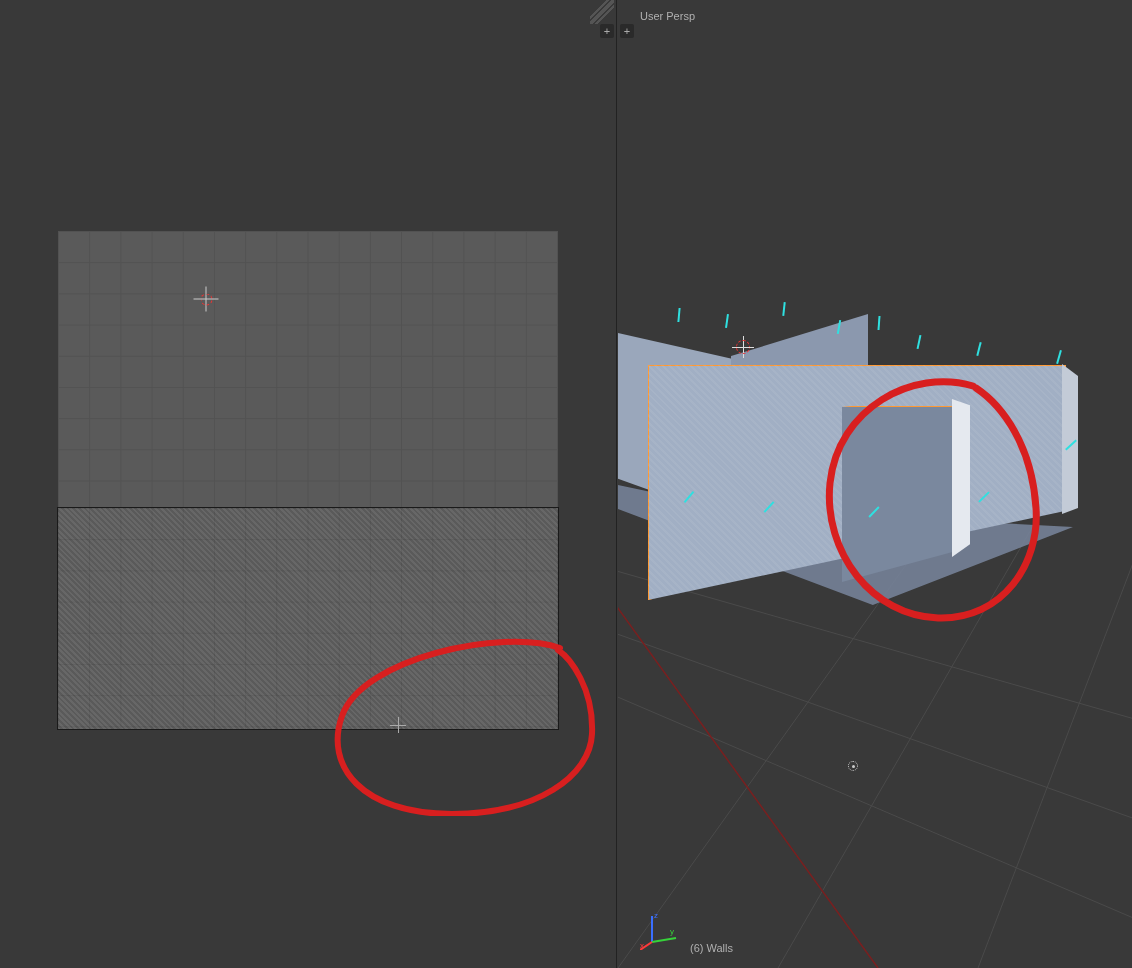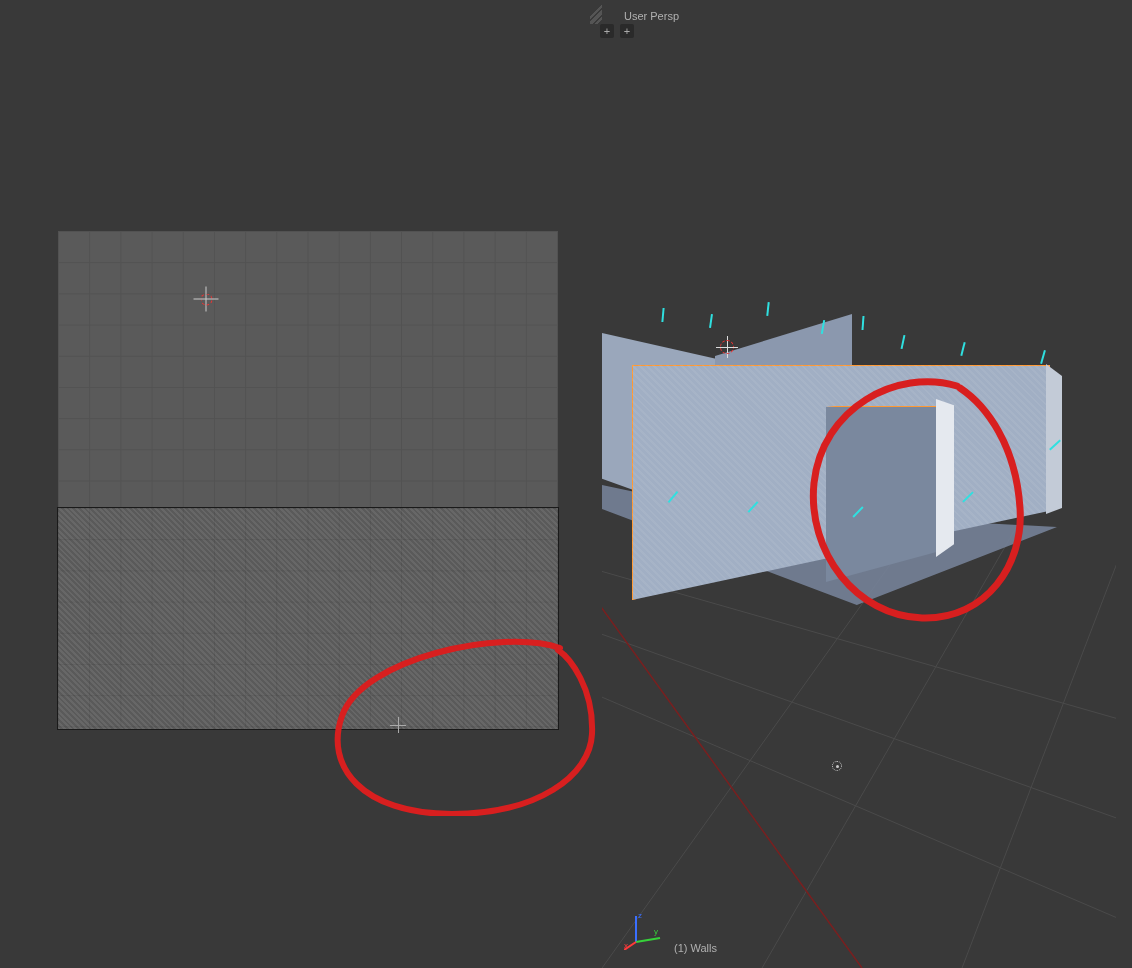--- a/index.html
+++ b/index.html
@@ -28,7 +28,7 @@
     border-right: 1px solid #222;
   }
   .panel-right {
-    left: 602px;
+    left: 618px;
     top: 0;
     width: 514px;
     height: 968px;

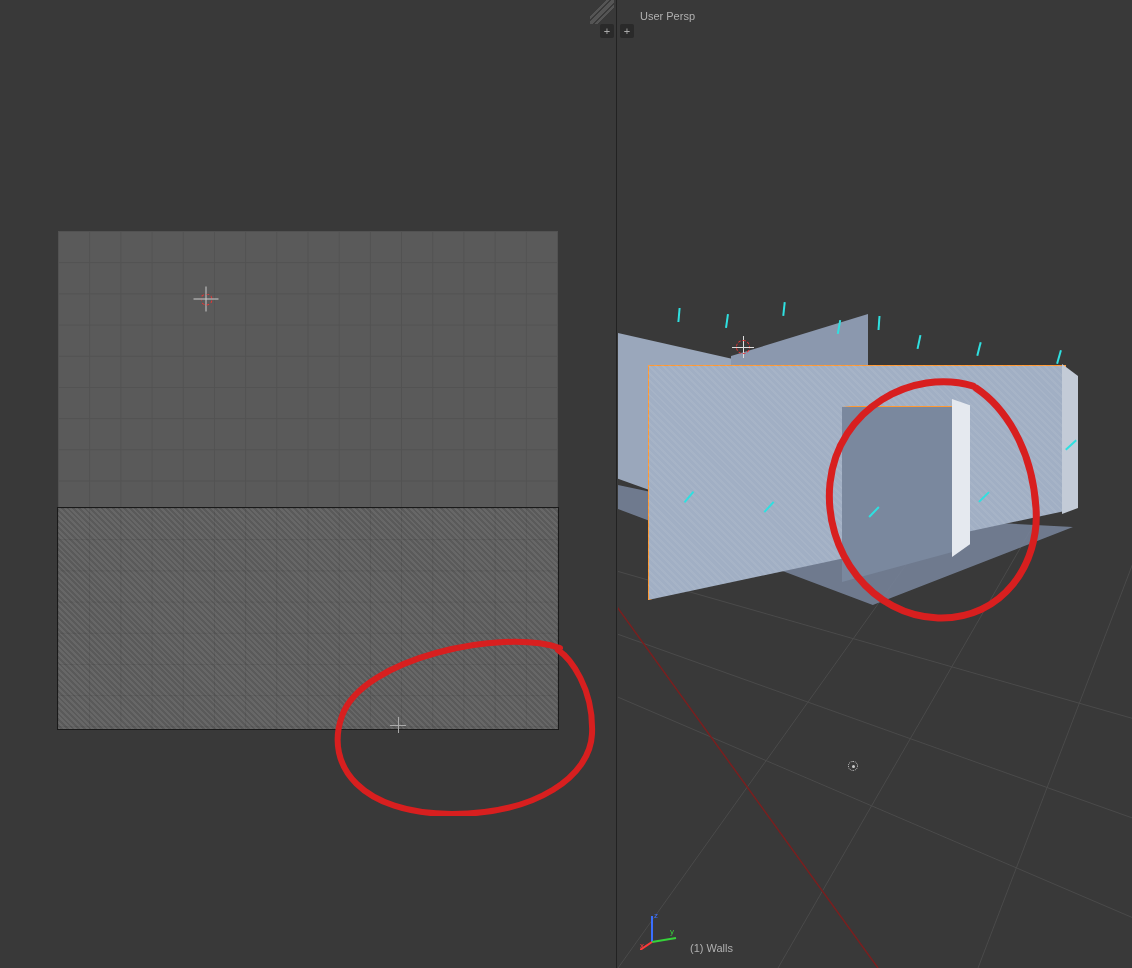--- a/index.html
+++ b/index.html
@@ -370,7 +370,7 @@
       <text x="0" y="38" fill="#ff3a3a" font-size="8">x</text>
     </svg>
 
-    <div class="object-label">(1) Walls</div>
+    <div class="object-label">(6) Walls</div>
   </div>
 
 </div>

